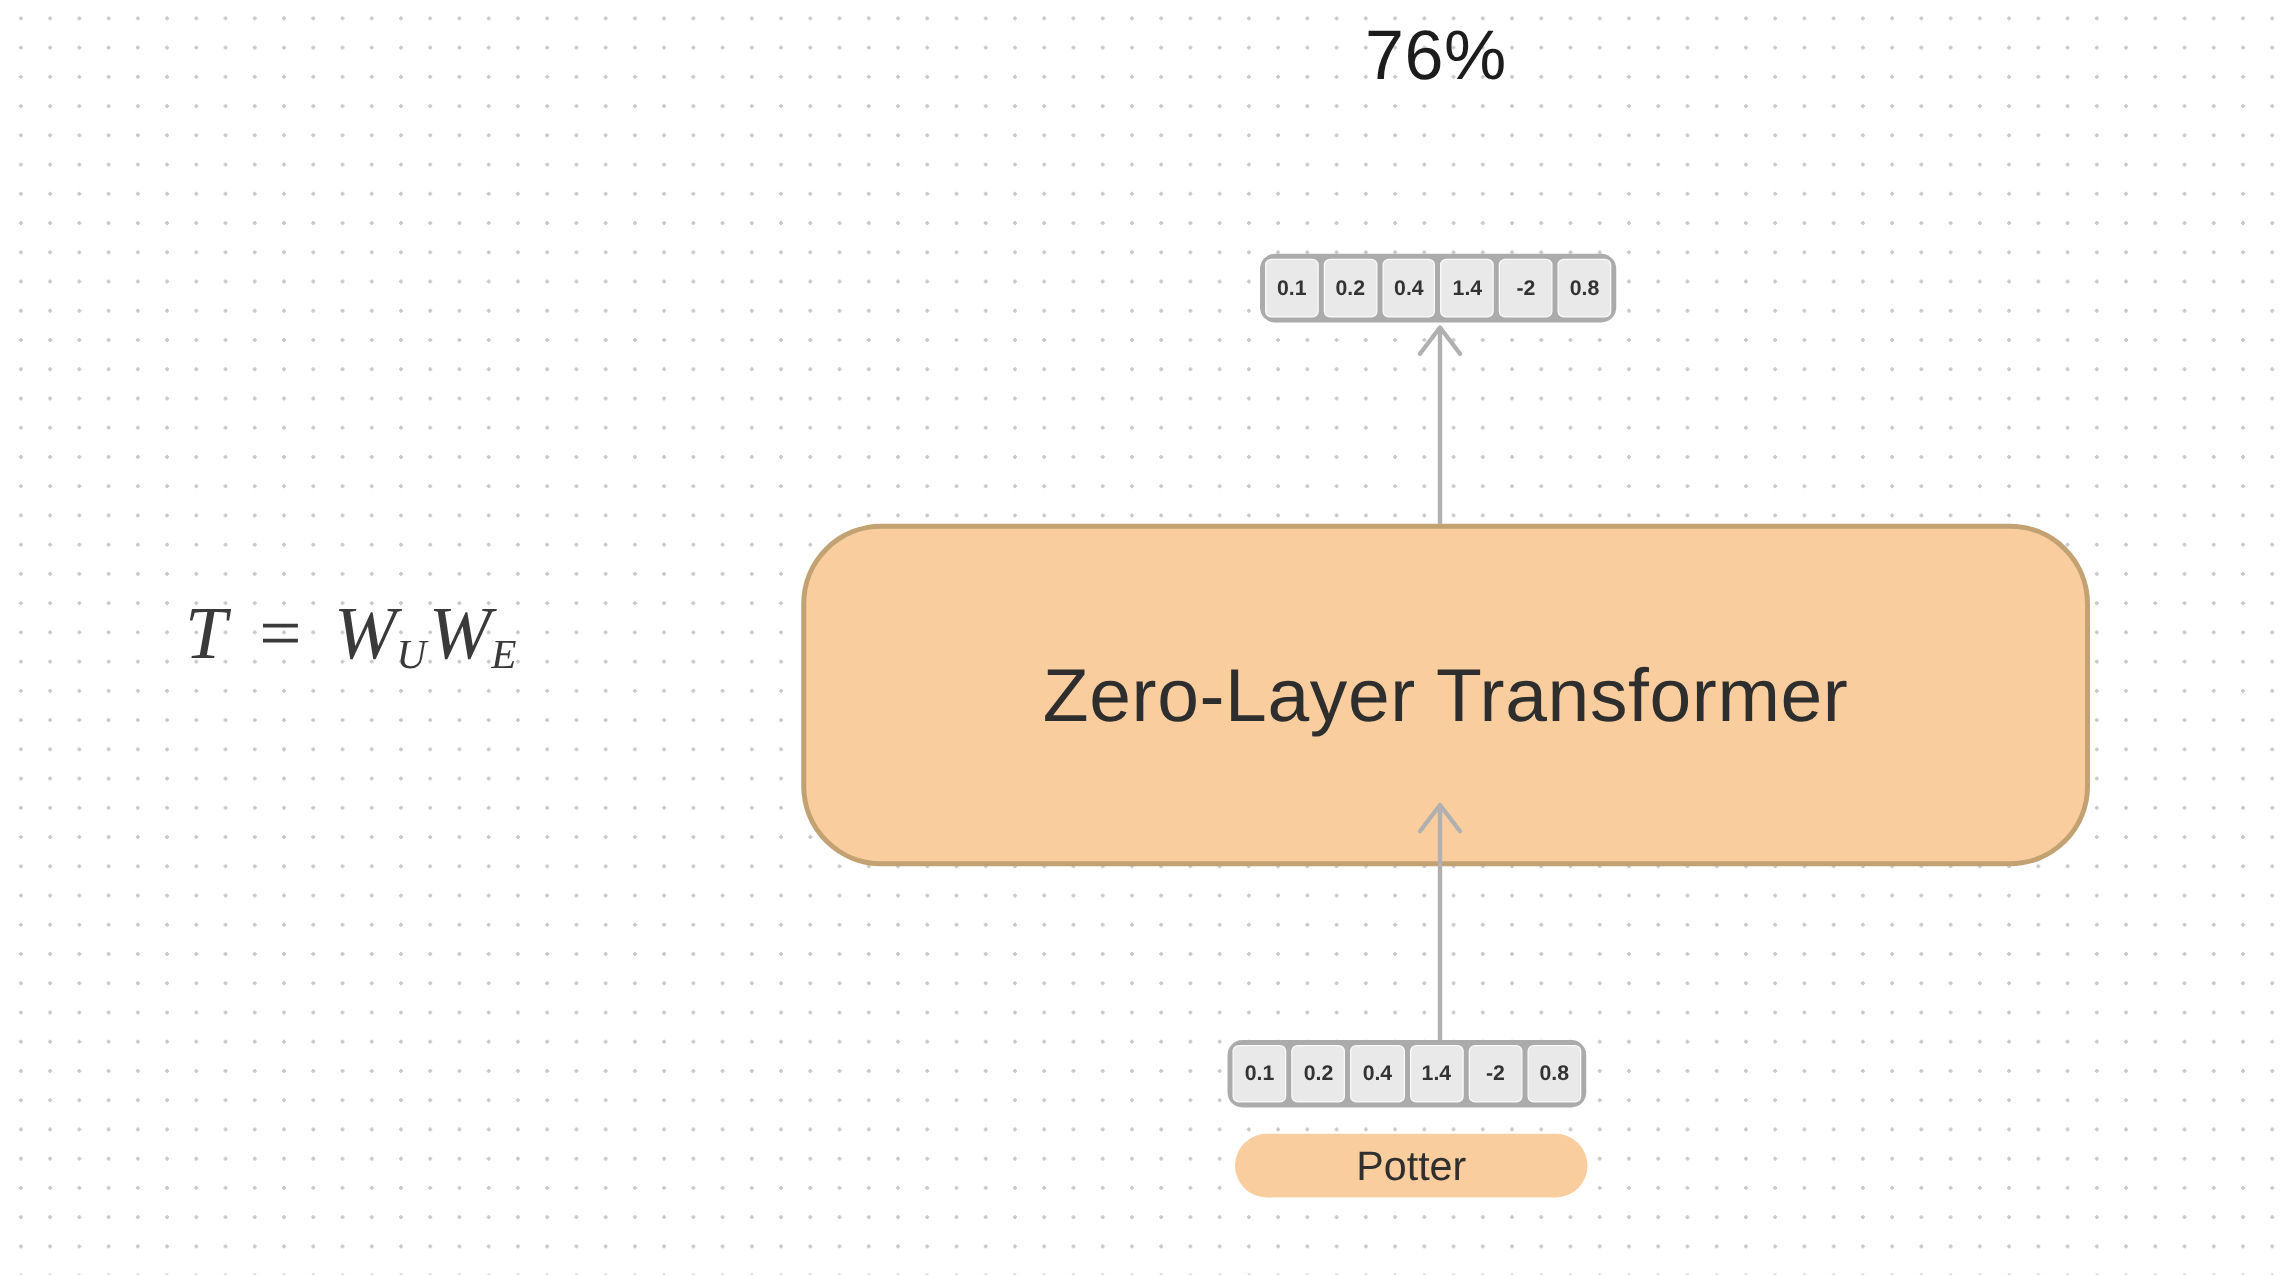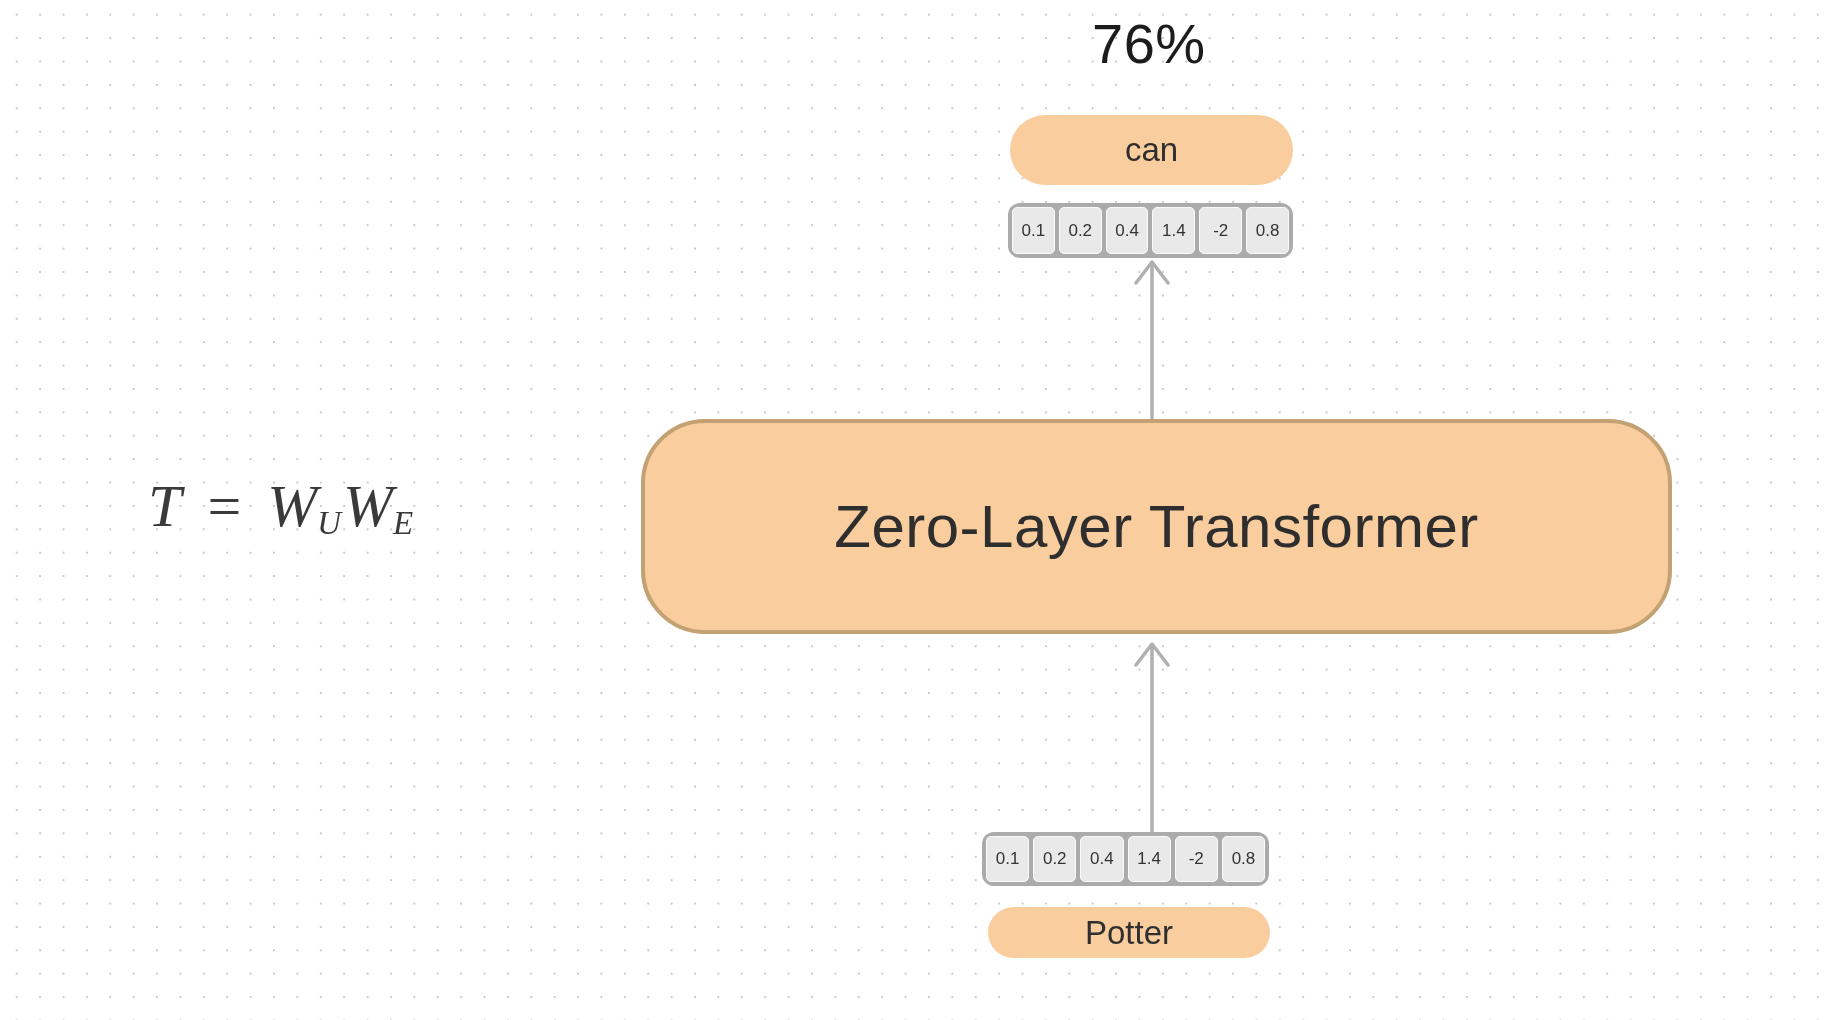--- a/index.html
+++ b/index.html
@@ -91,9 +91,6 @@
 
   <div id="probability" class="abs">76%</div>
 
-  <div id="pill-can" class="pill abs">
-    <span>can</span>
-  </div>
 
   <div id="vector-output" class="vector abs">
     <span class="cell">0.1</span>

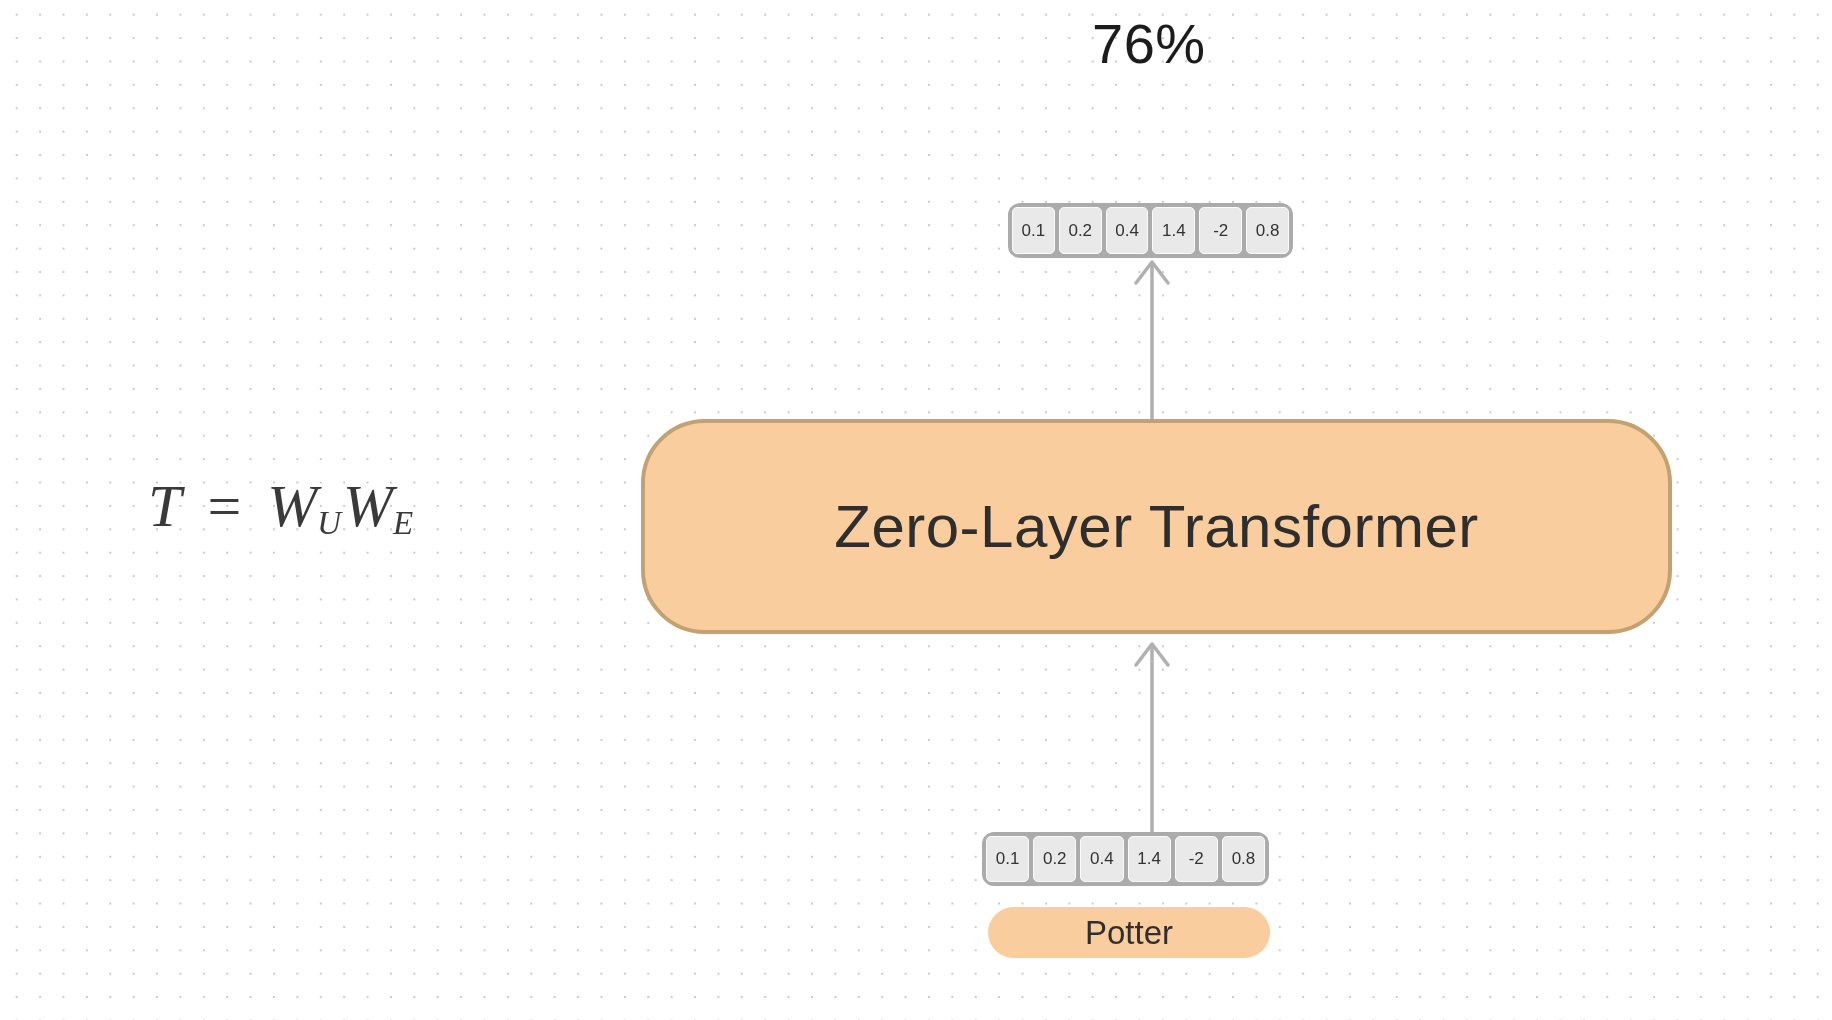--- a/index.html
+++ b/index.html
@@ -50,7 +50,7 @@
     border:1px solid #fafafa;
     border-radius:5px;
     display:flex; align-items:center; justify-content:center;
-    font-size:17px; font-weight:400; color:#333333;
+    font-size:17px; font-weight:700; color:#333333;
   }
 
   

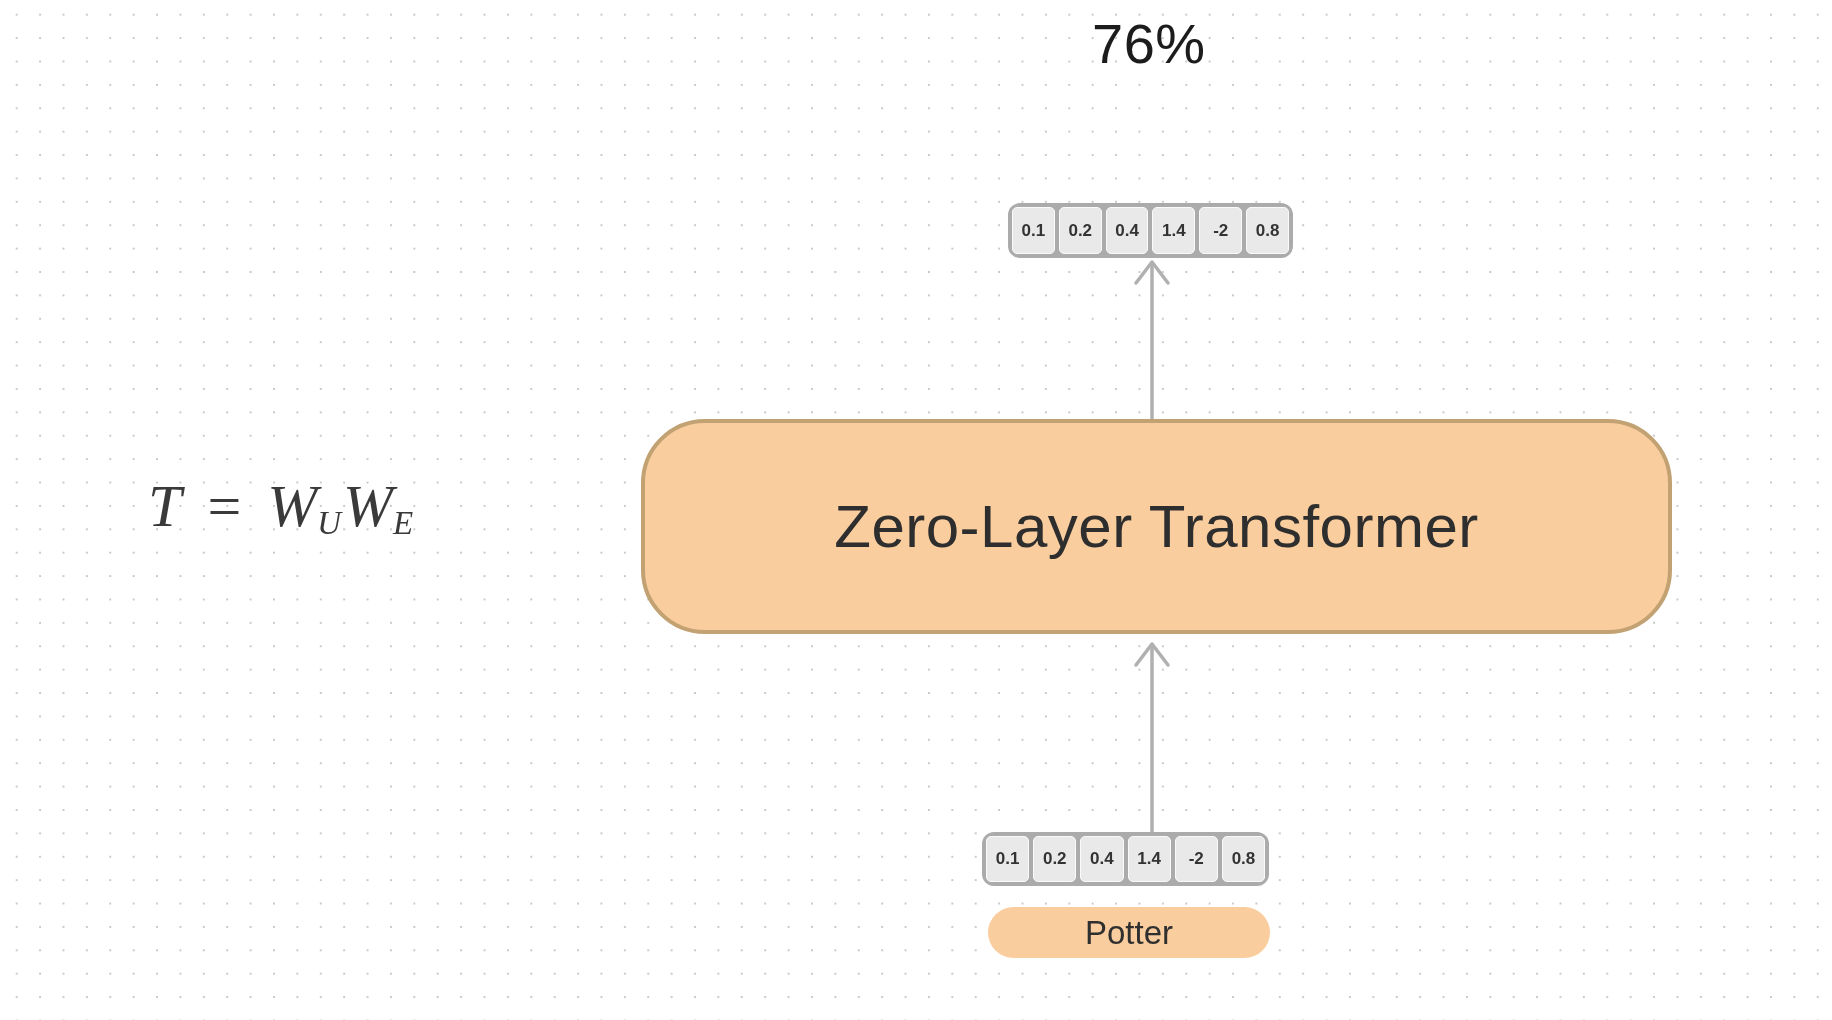--- a/index.html
+++ b/index.html
@@ -55,7 +55,7 @@
 
   
   #transformer {
-    left:641px; top:419px; width:1031px; height:215px;
+    left:641px; top:419px; width:1031px; height:274px;
     background:#f9cd9e;
     border:4px solid #c2a172;
     border-radius:64px;

